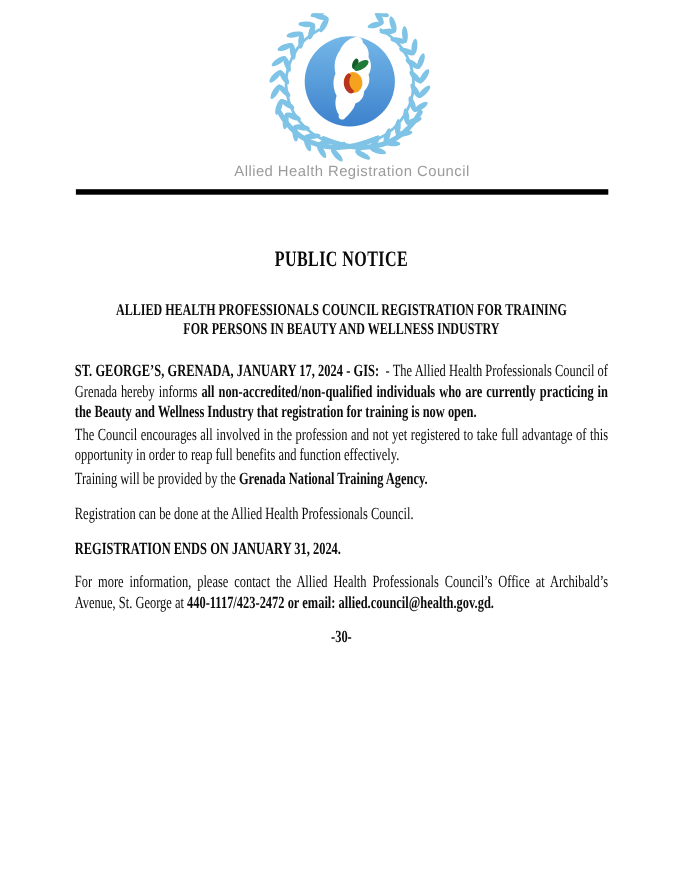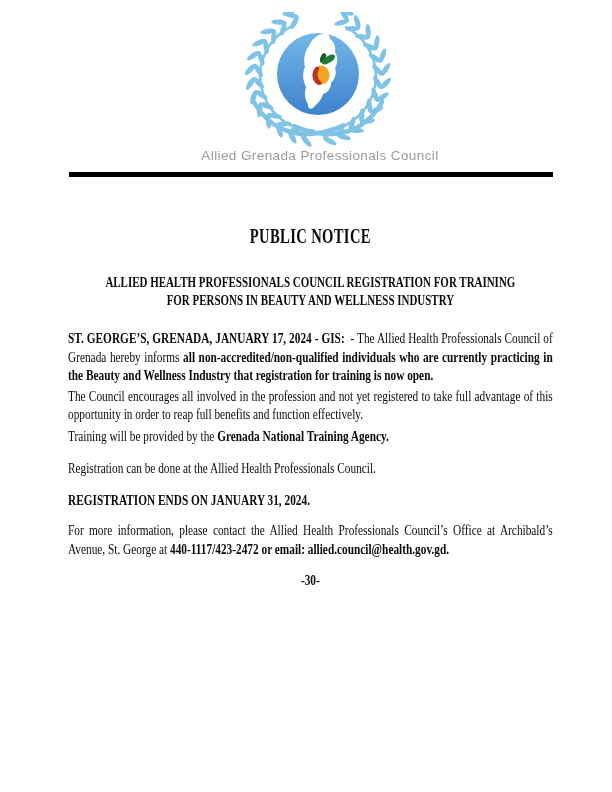--- a/index.html
+++ b/index.html
@@ -126,7 +126,7 @@
     <ellipse cx="110.5" cy="47.5" rx="7.5" ry="3.4" transform="rotate(-33 110.5 47.5)" fill="#1f7a38"></ellipse>
   </svg>
 
-  <div class="logo-caption">Allied Grenada Professionals Council</div>
+  <div class="logo-caption">Allied Health Registration Council</div>
 
   <div class="rule"></div>
 

